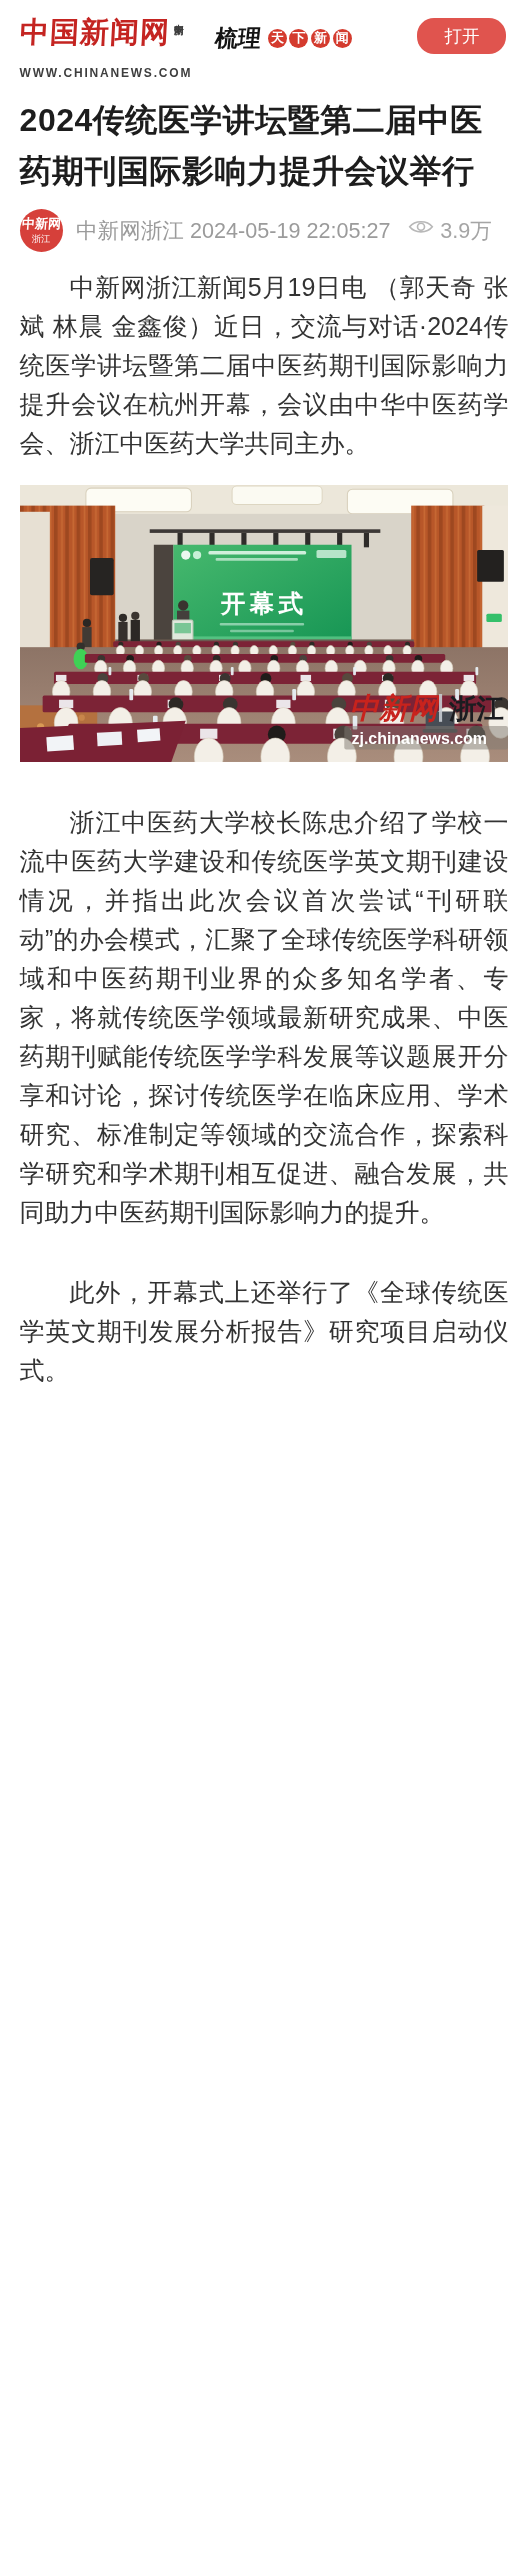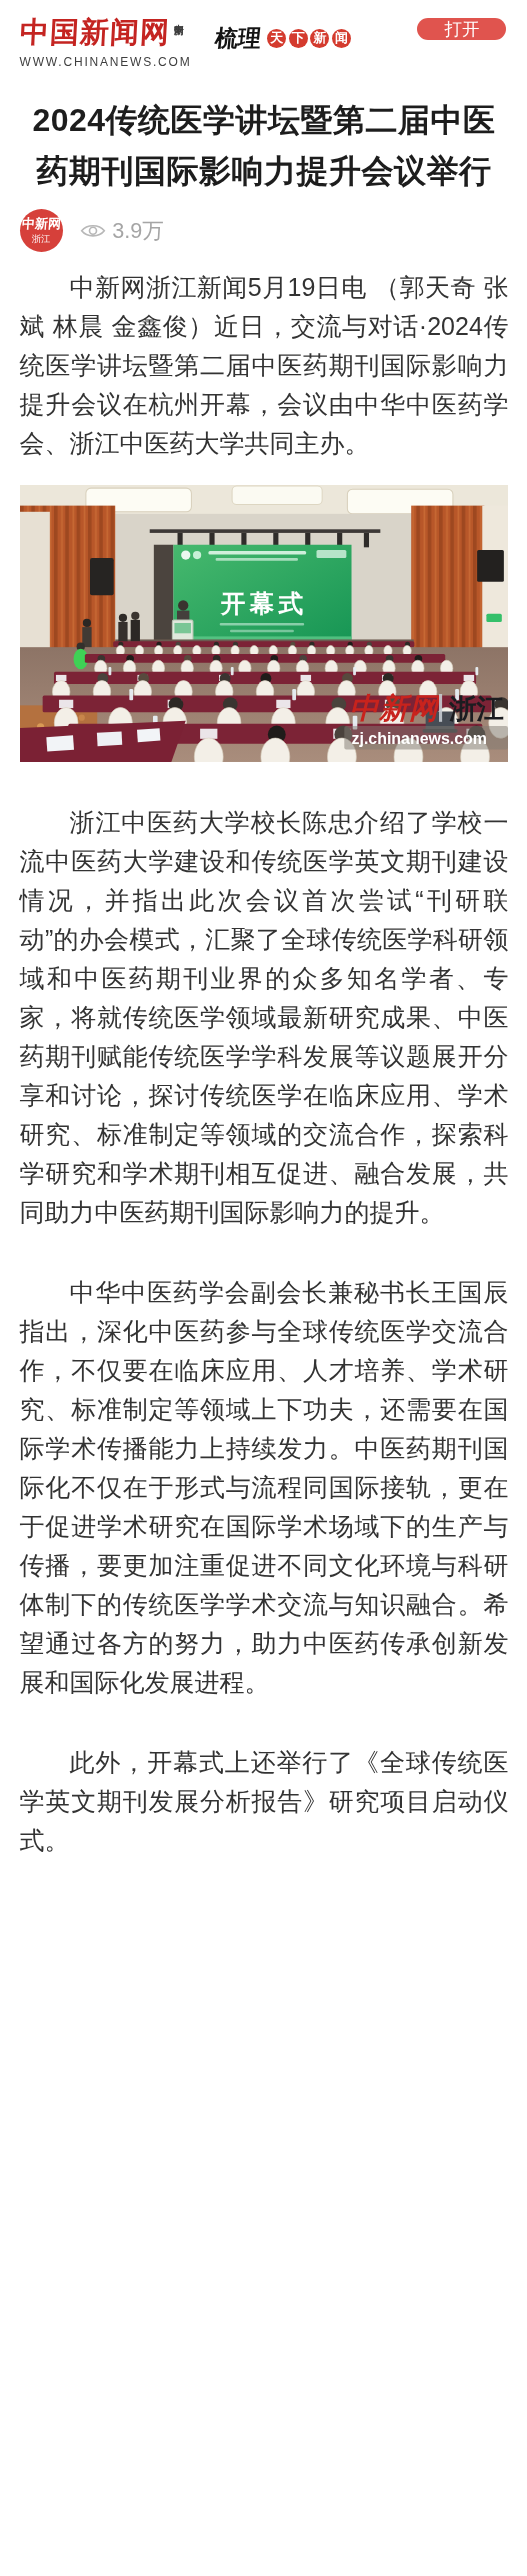--- a/index.html
+++ b/index.html
@@ -39,7 +39,7 @@
   }
   .open-btn {
     position:absolute; right:21.6px; top:17.5px;
-    width:89px; height:22px; border-radius:17px; border:none;
+    width:89px; height:36px; border-radius:17px; border:none;
     background:#e0544e; color:#ffffff; font-size:17.5px; font-weight:500;
     display:flex; align-items:center; justify-content:center; cursor:pointer;
     font-family:inherit;

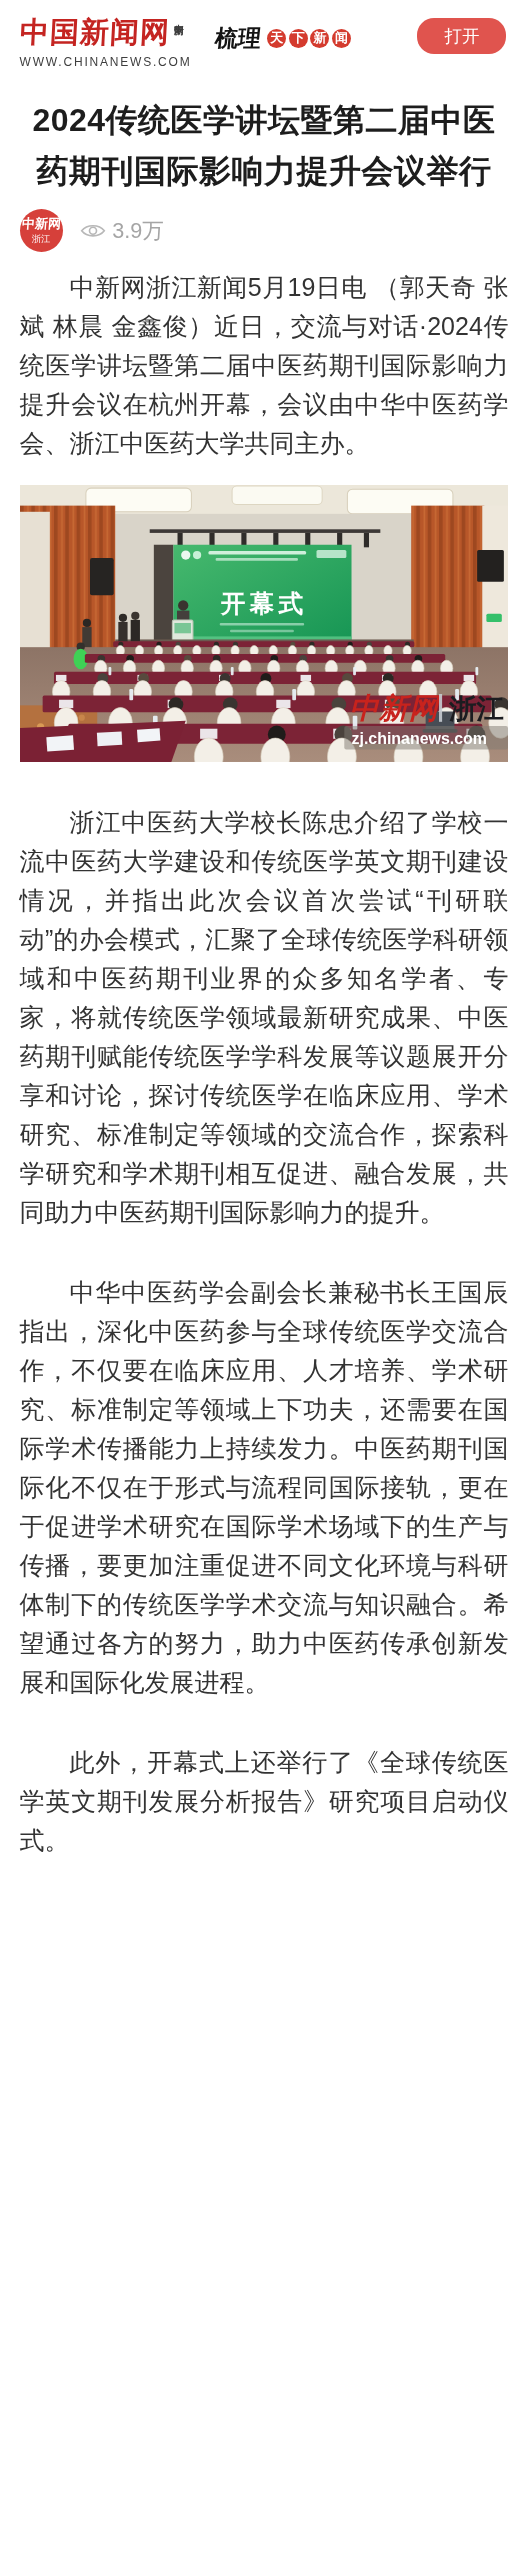--- a/index.html
+++ b/index.html
@@ -22,8 +22,8 @@
     margin-left:4.1px; height:32px; letter-spacing:1px; line-height:10.3px;
   }
   .logo-url {
-    font-size:12px; letter-spacing:1.8px; color:#3e3e3e; font-weight:400;
-    margin-top:7px; white-space:nowrap;
+    font-size:12px; letter-spacing:1.8px; color:#3e3e3e; font-weight:700;
+    margin-top:18px; white-space:nowrap;
   }
   .tagline { display:flex; align-items:center; margin:7.2px 0 0 23px; }
   .tagline-prefix {

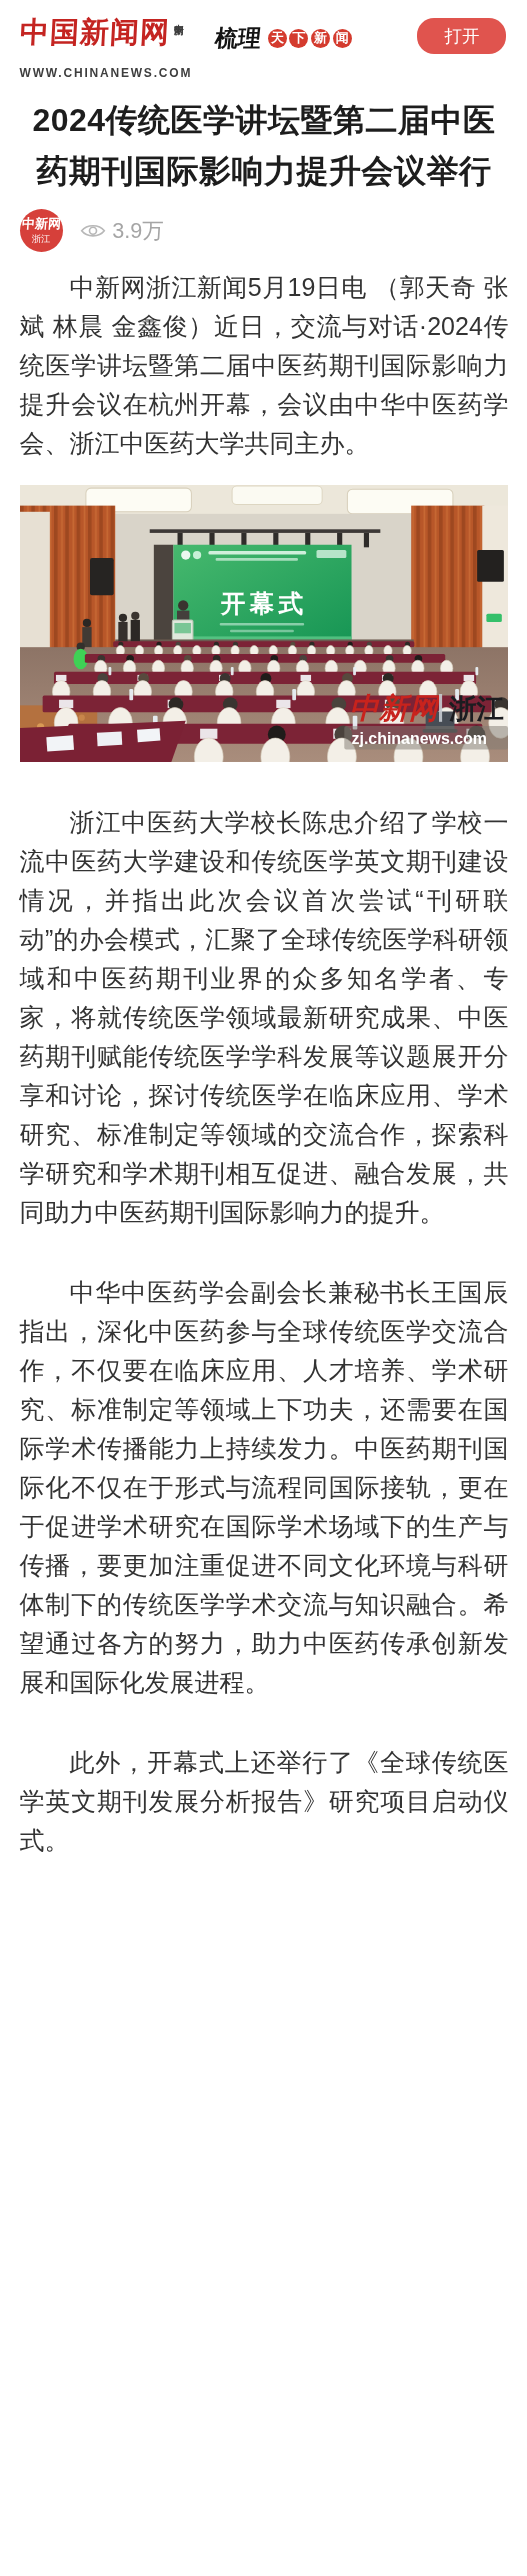--- a/index.html
+++ b/index.html
@@ -48,7 +48,7 @@
   .article { padding:0 19.6px; }
   .title {
     margin-top:17.5px; font-size:32px; line-height:51px; font-weight:700;
-    color:#1d1d1d; letter-spacing:0.5px;text-align:center;
+    color:#1d1d1d; letter-spacing:0.5px;
   }
   .meta { margin-top:12.4px; display:flex; align-items:center; }
   .avatar {

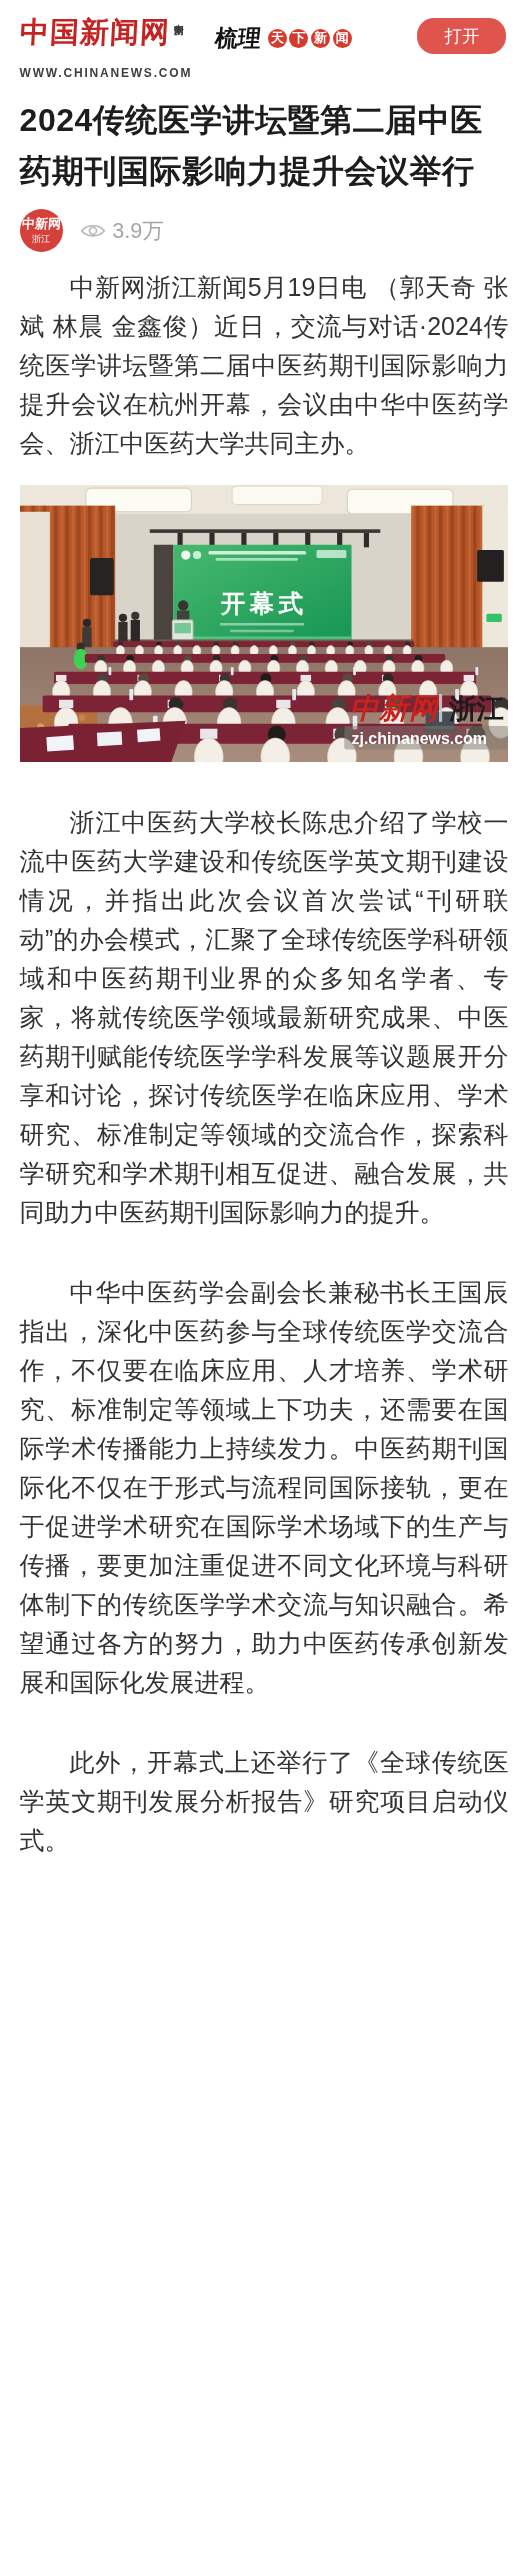--- a/index.html
+++ b/index.html
@@ -107,6 +107,7 @@
       <div class="avatar-l1">中新网</div>
       <div class="avatar-l2">浙江</div>
     </div>
+    <div class="meta-text"><span>中新网浙江</span>&nbsp;<span>2024-05-19 22:05:27</span></div>
     <div class="meta-views">
       <span class="eye-icon">
         <svg width="26" height="21.6" viewBox="0 0 50 42">

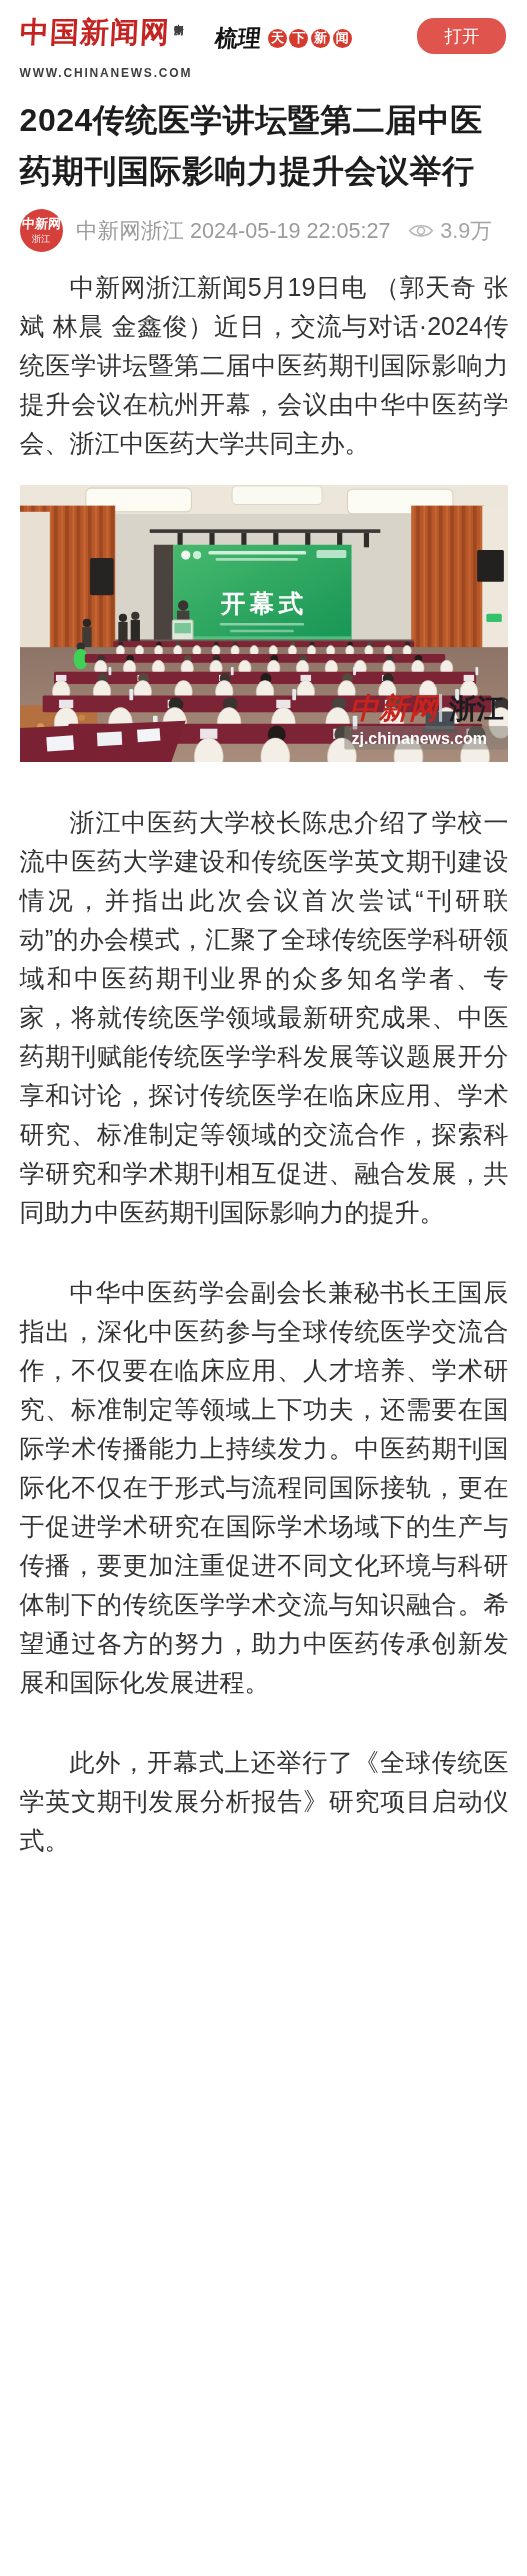--- a/index.html
+++ b/index.html
@@ -59,7 +59,7 @@
   .avatar-l1 { font-size:13px; font-weight:700; font-family:"Liberation Serif","DejaVu Serif",serif; transform:skewX(-4deg); }
   .avatar-l2 { font-size:9.3px; margin-top:0.5px; }
   .meta-text { margin-left:13.4px; color:#9b9b9b; font-size:21.6px; white-space:nowrap; }
-  .meta-views { display:flex; align-items:center; margin-left:17.5px; color:#a5a5a5; font-size:21.6px; }
+  .meta-views { display:flex; align-items:flex-start; margin-left:17.5px; color:#a5a5a5; font-size:21.6px; }
   .eye-icon { margin-right:6.2px; display:inline-flex; }
   
   .para {

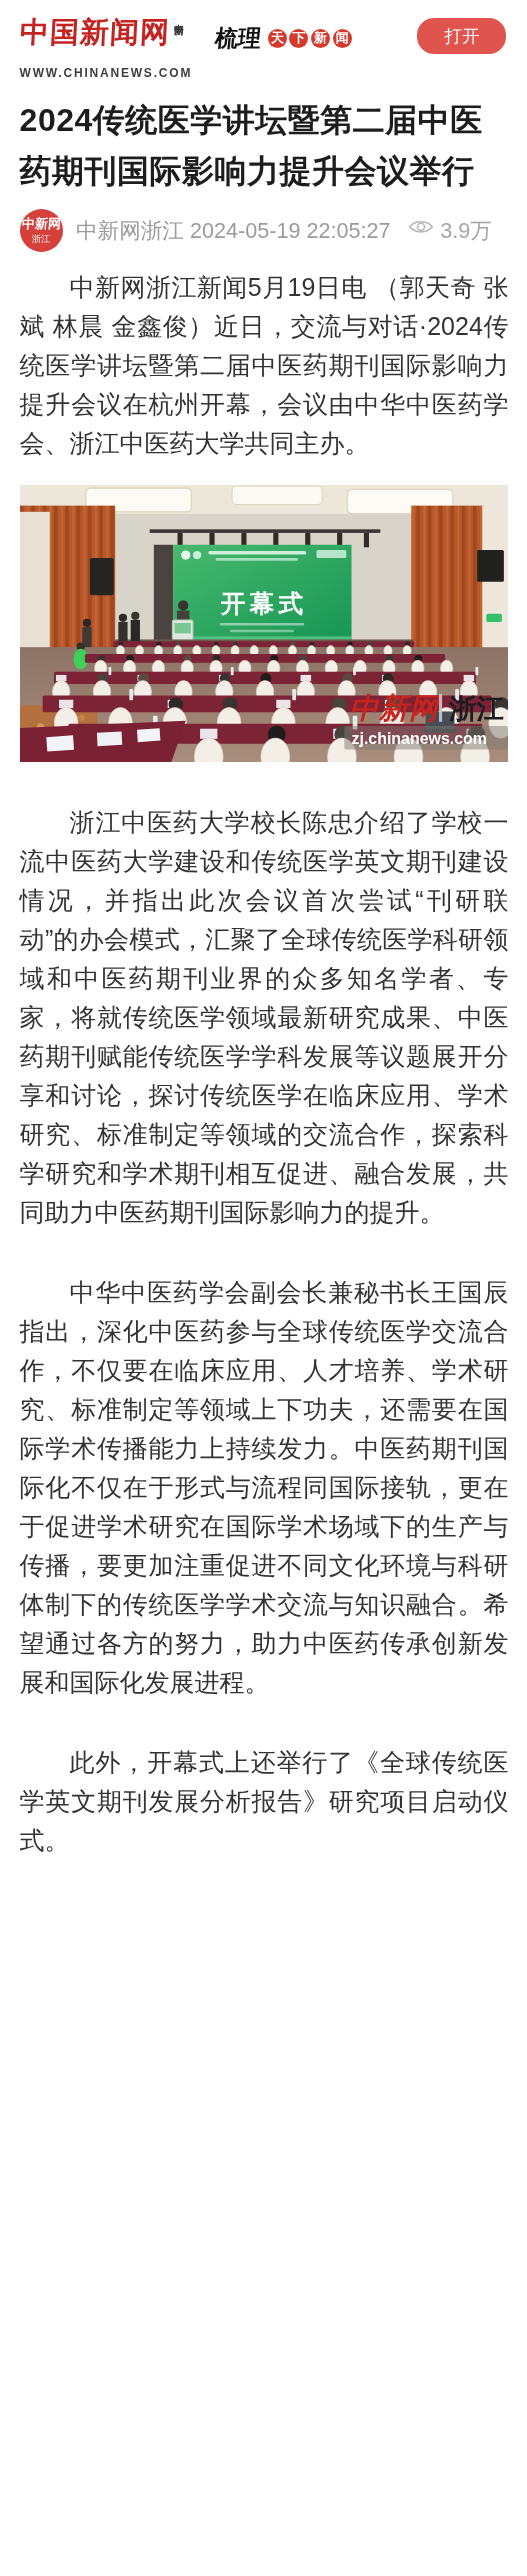--- a/index.html
+++ b/index.html
@@ -345,7 +345,6 @@
 
 
   <p class="para">浙江中医药大学校长陈忠介绍了学校一流中医药大学建设和传统医学英文期刊建设情况，并指出此次会议首次尝试“刊研联动”的办会模式，汇聚了全球传统医学科研领域和中医药期刊业界的众多知名学者、专家，将就传统医学领域最新研究成果、中医药期刊赋能传统医学学科发展等议题展开分享和讨论，探讨传统医学在临床应用、学术研究、标准制定等领域的交流合作，探索科学研究和学术期刊相互促进、融合发展，共同助力中医药期刊国际影响力的提升。</p>
-  <p class="para">中华中医药学会副会长兼秘书长王国辰指出，深化中医药参与全球传统医学交流合作，不仅要在临床应用、人才培养、学术研究、标准制定等领域上下功夫，还需要在国际学术传播能力上持续发力。中医药期刊国际化不仅在于形式与流程同国际接轨，更在于促进学术研究在国际学术场域下的生产与传播，要更加注重促进不同文化环境与科研体制下的传统医学学术交流与知识融合。希望通过各方的努力，助力中医药传承创新发展和国际化发展进程。</p>
   <p class="para">此外，开幕式上还举行了《全球传统医学英文期刊发展分析报告》研究项目启动仪式。</p>
 
 </div>

